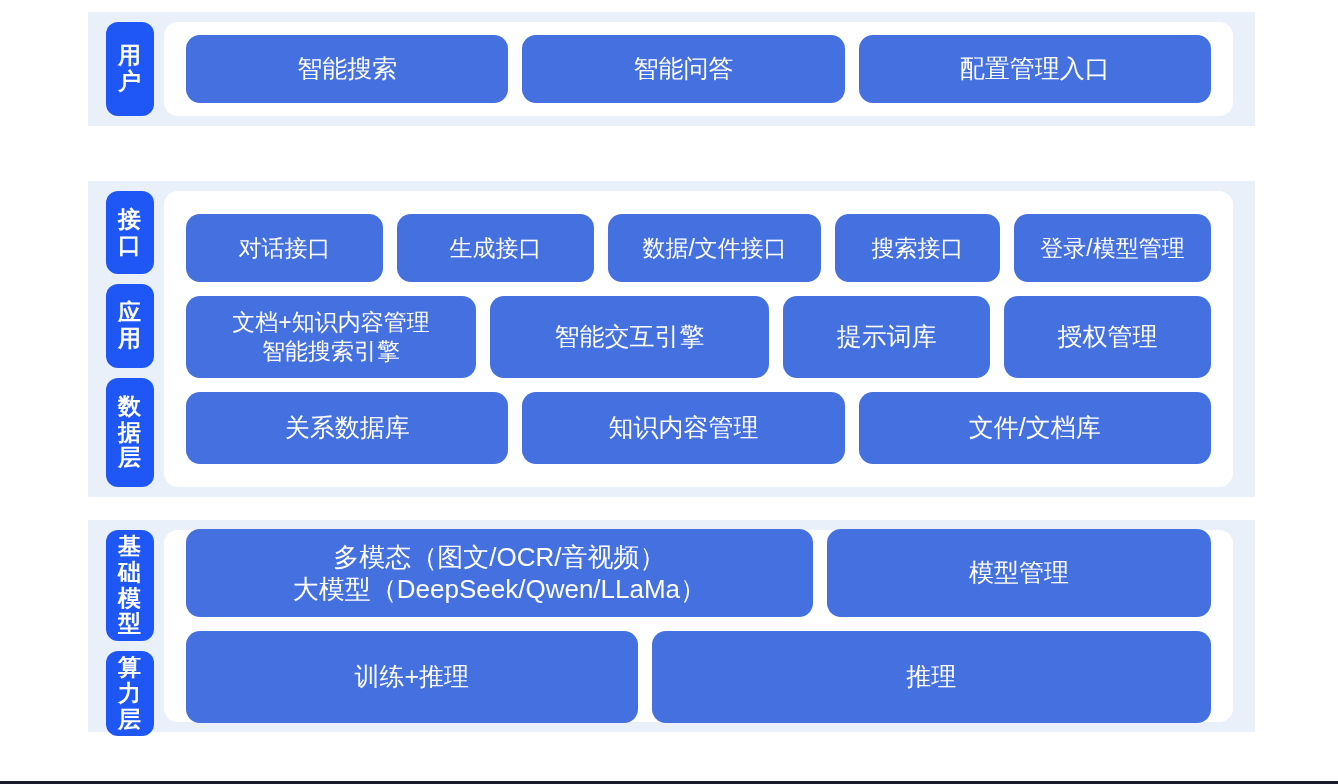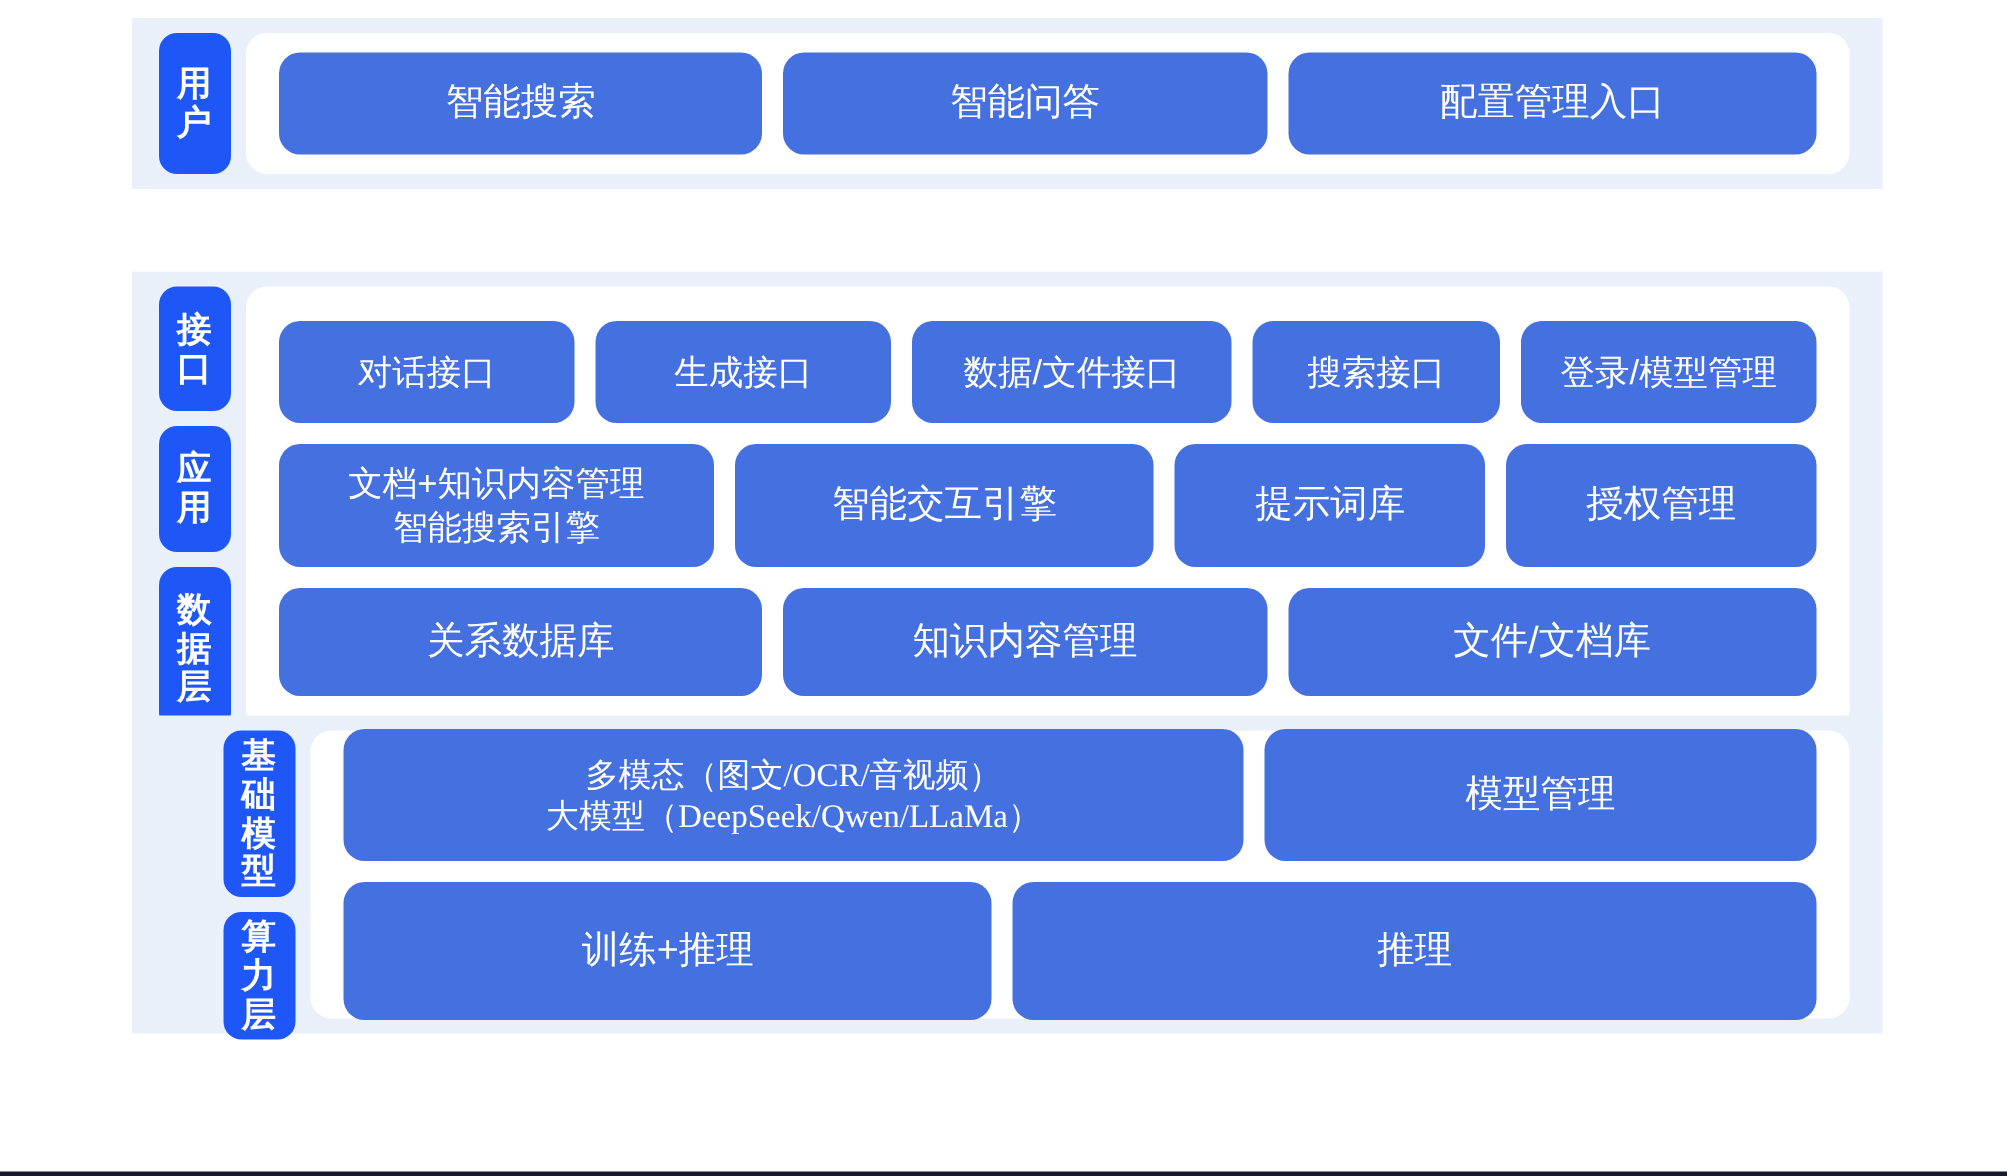--- a/index.html
+++ b/index.html
@@ -115,7 +115,7 @@
   #band-mid .row-data .box{ height:72px; }
 
   
-  #band-bottom{ top:477px; height:212px;padding-left:43px; }
+  #band-bottom{ top:520px; height:212px; }
   #band-bottom .label-col{ gap:10px; }
   #band-bottom .panel{ padding:18px 22px; gap:14px; }
   #band-bottom .row-model .box{ height:88px; }

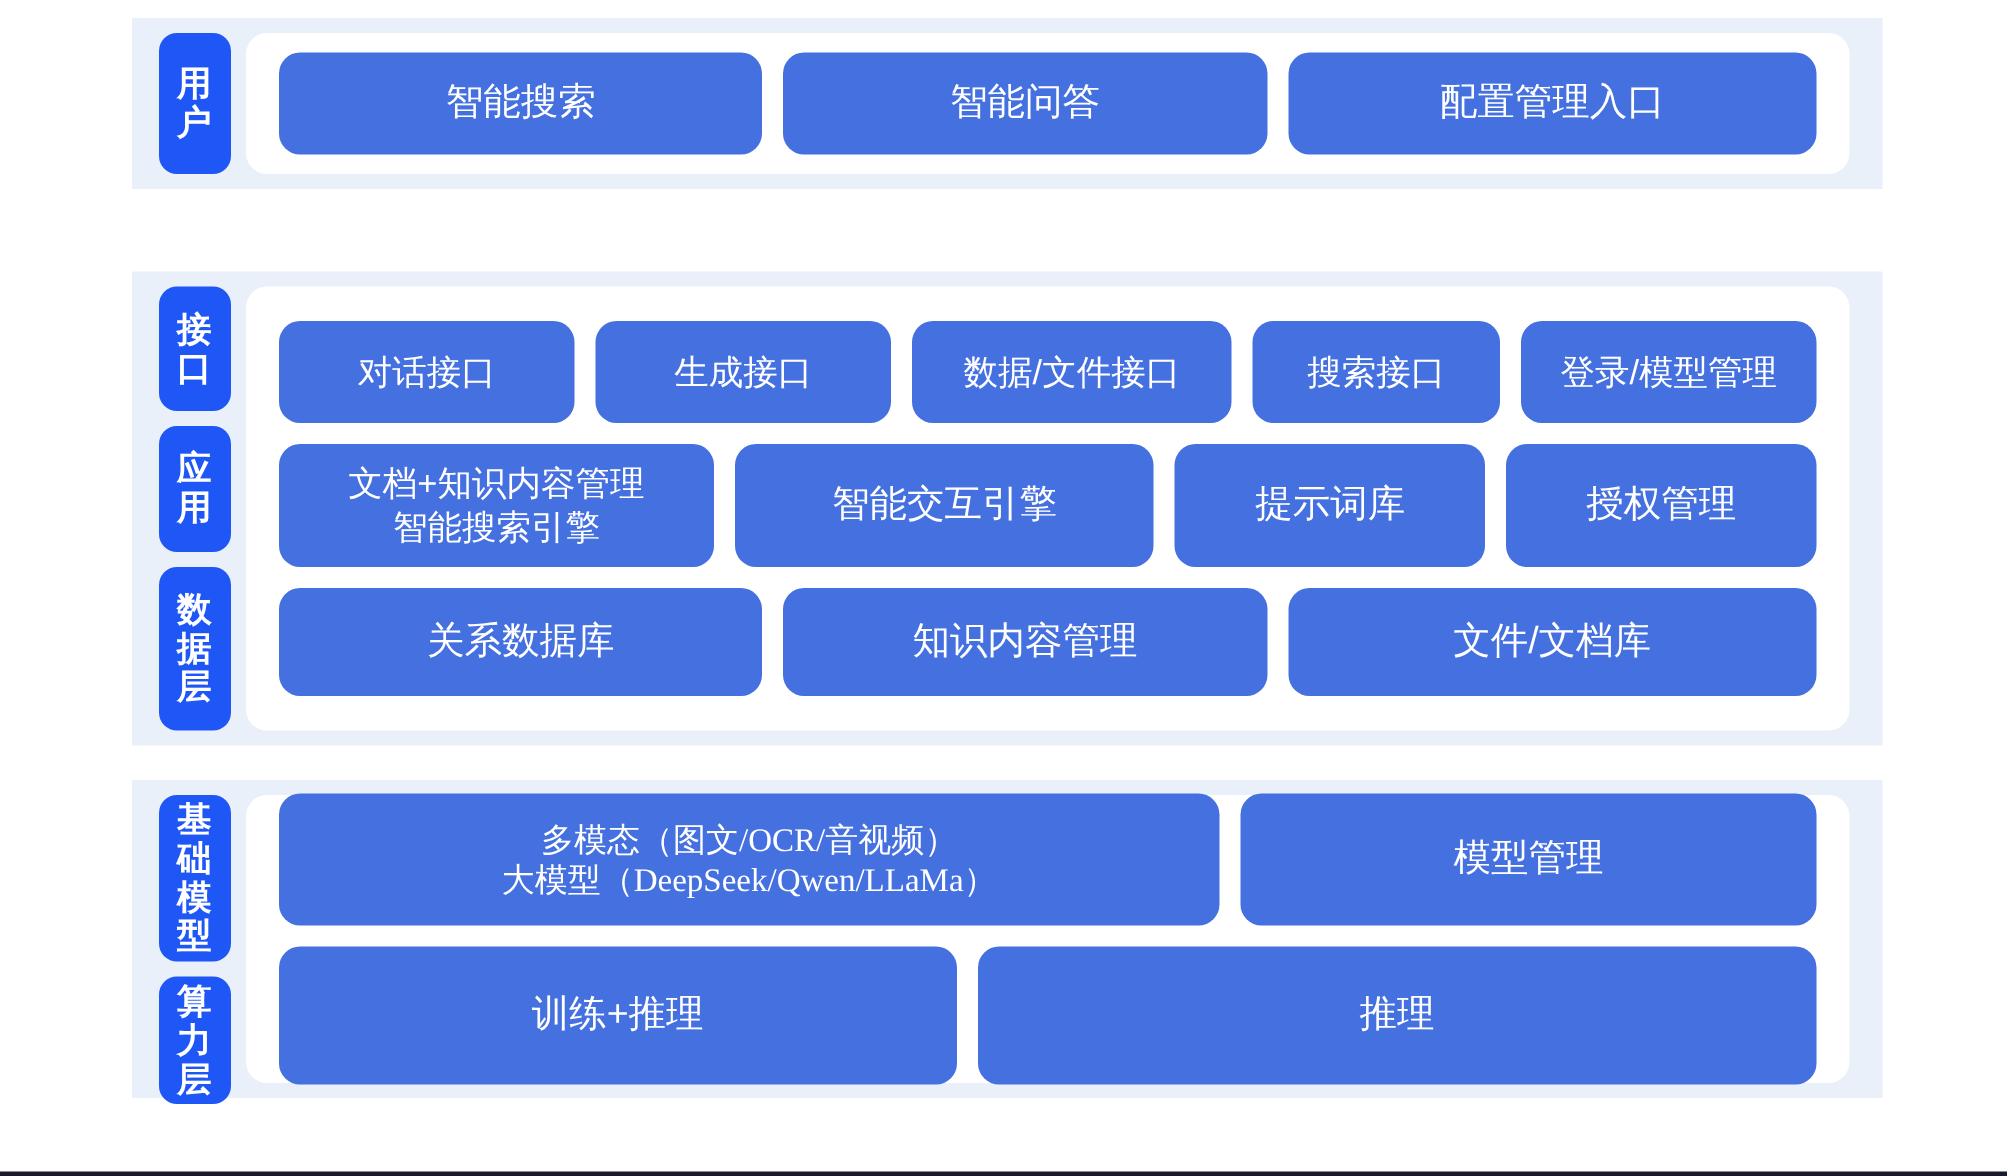--- a/index.html
+++ b/index.html
@@ -99,7 +99,7 @@
     white-space:pre-line;
   }
   .box.small{font-size:23px;}
-  .box.tiny{font-size:22px;font-family:Liberation Serif, serif;}
+  .box.tiny{font-size:26px;}
 
   
   #band-user{ top:12px; height:114px; }

